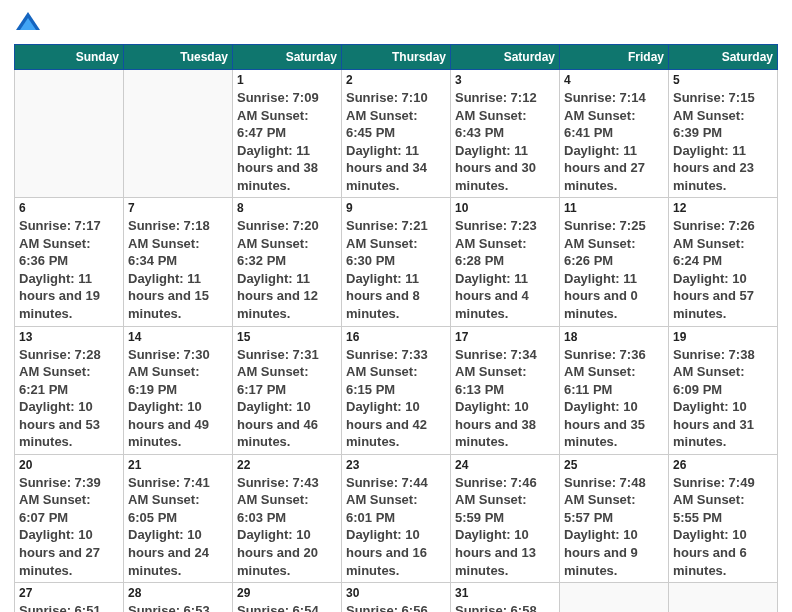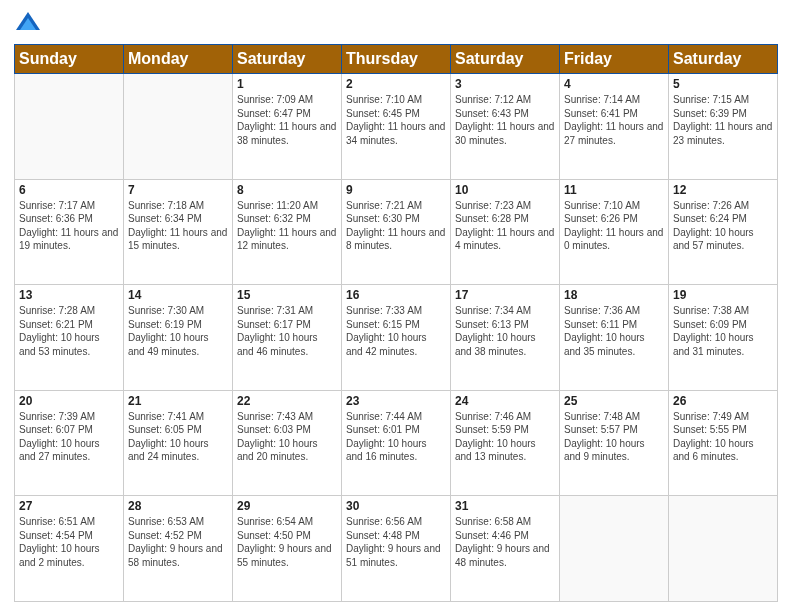--- a/index.html
+++ b/index.html
@@ -67,12 +67,12 @@
       table-layout: fixed;
     }
     .calendar th {
-      background: #a16207;
+      background: #0f766e;
       color: #fff;
-      font-size: 16px;
+      font-size: 12px;
       font-weight: bold;
       padding: 5px 4px;
-      text-align: left;
+      text-align: right;
       border: 1px solid #1050a0;
     }
     .calendar td {

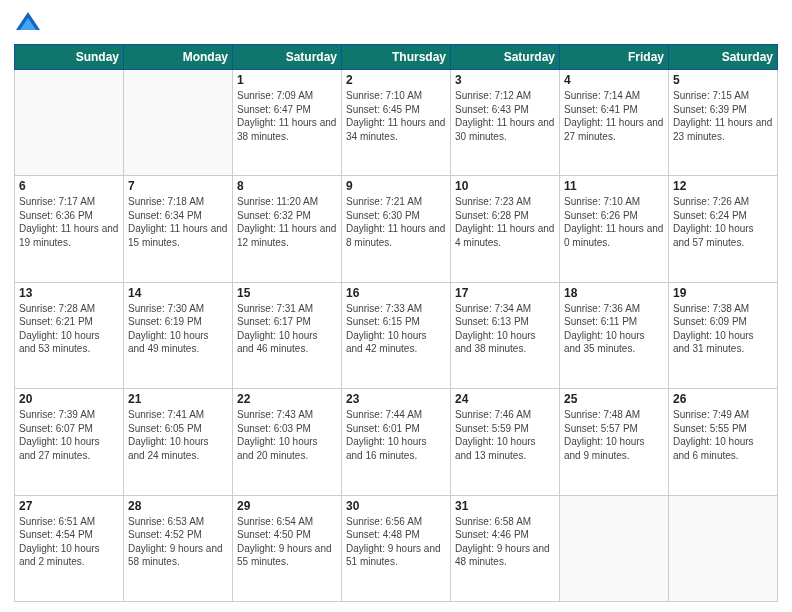--- a/index.html
+++ b/index.html
@@ -125,7 +125,7 @@
     <thead>
       <tr id="weekday-header">
           <th>Sunday</th>
-          <th>Monday</th>
+          <th>Tuesday</th>
           <th>Saturday</th>
           <th>Thursday</th>
           <th>Saturday</th>

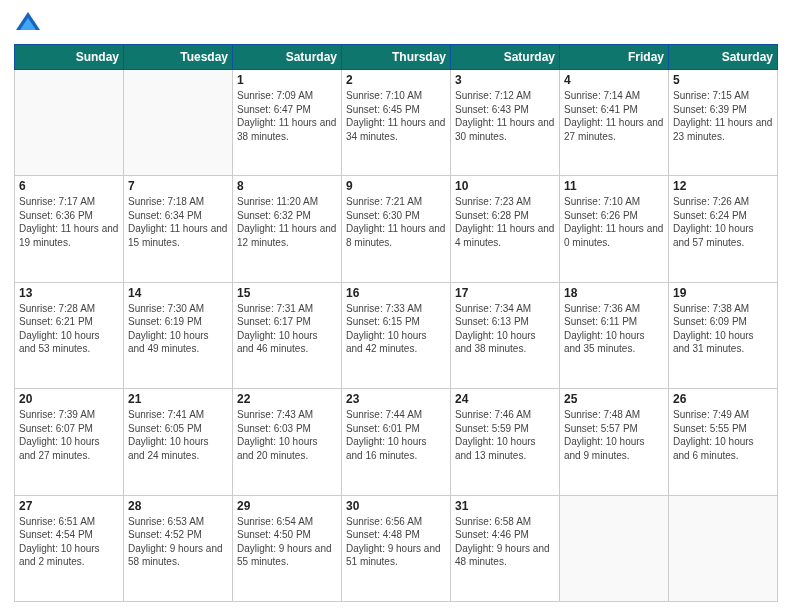--- a/index.html
+++ b/index.html
@@ -95,9 +95,10 @@
       margin-bottom: 2px;
     }
     .day-info {
-      font-size: 10px;
+      font-size: 13px;
       color: #444;
       line-height: 1.35;
+      font-weight: bold;
     }
   </style>
 </head>

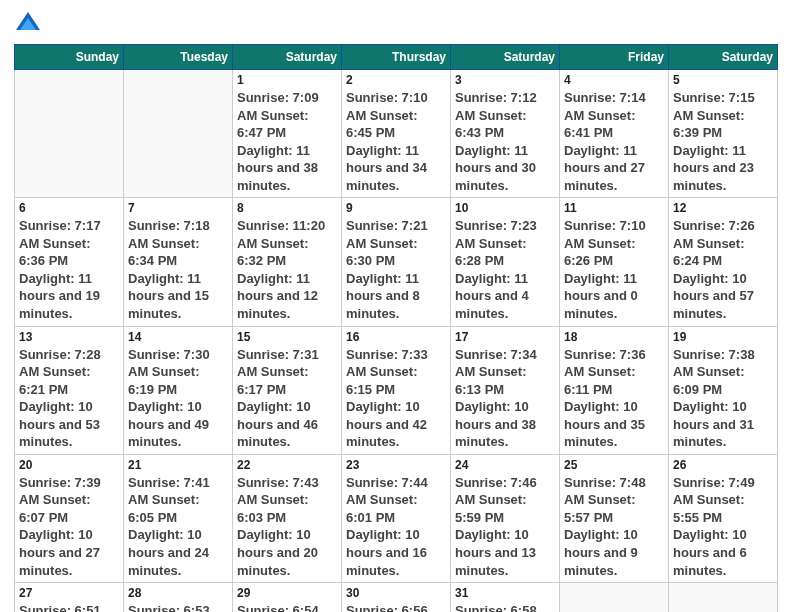--- a/index.html
+++ b/index.html
@@ -184,7 +184,7 @@
           </td>
           <td>
             <span class="day-num">8</span>
-            <div class="day-info">Sunrise: 11:20 AM
+            <div class="day-info">Sunrise: 7:20 AM
 Sunset: 6:32 PM
 Daylight: 11 hours and 12 minutes.</div>
           </td>

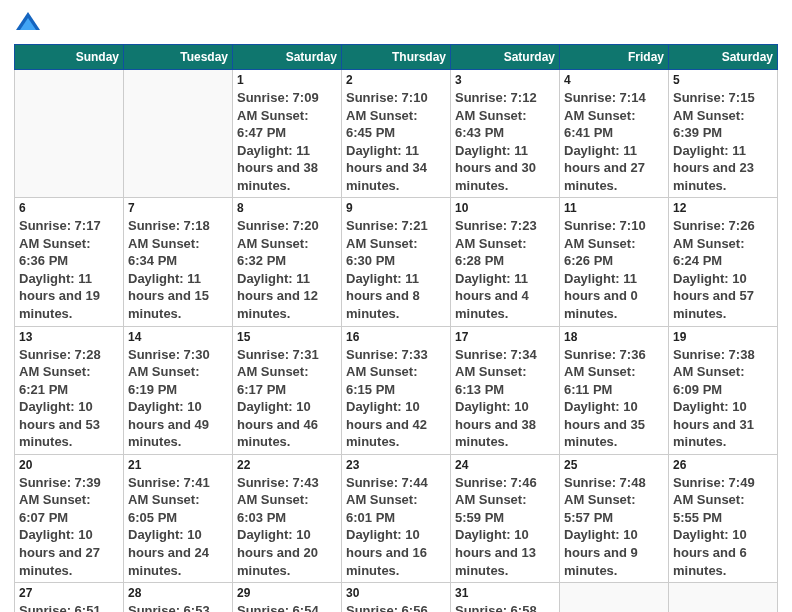--- a/index.html
+++ b/index.html
@@ -202,7 +202,7 @@
           </td>
           <td>
             <span class="day-num">11</span>
-            <div class="day-info">Sunrise: 7:10 AM
+            <div class="day-info">Sunrise: 7:25 AM
 Sunset: 6:26 PM
 Daylight: 11 hours and 0 minutes.</div>
           </td>

